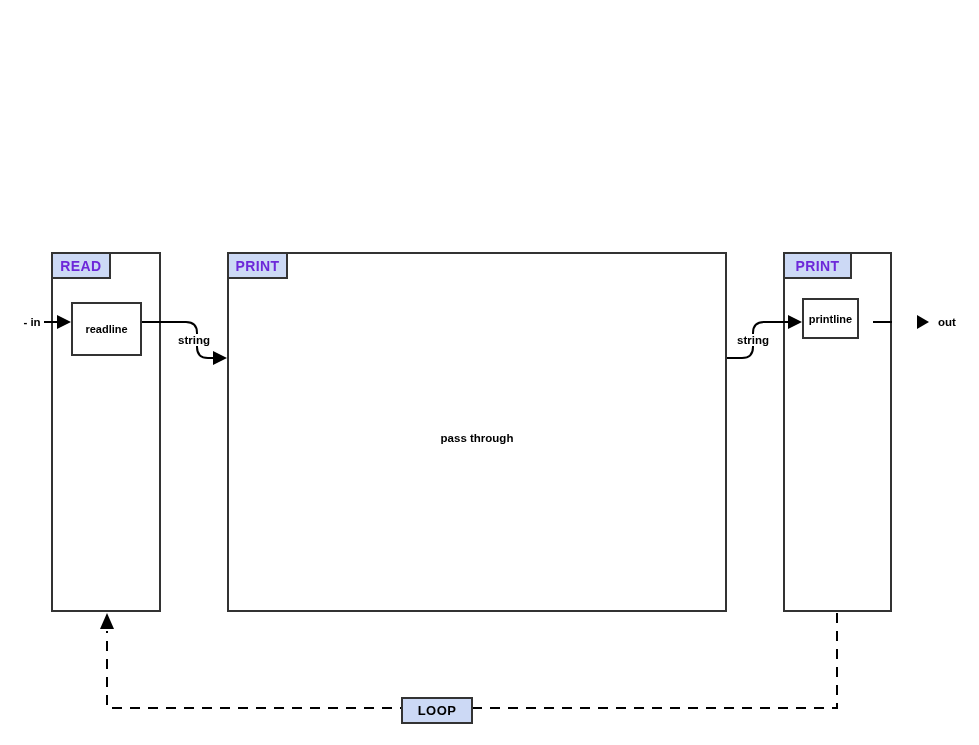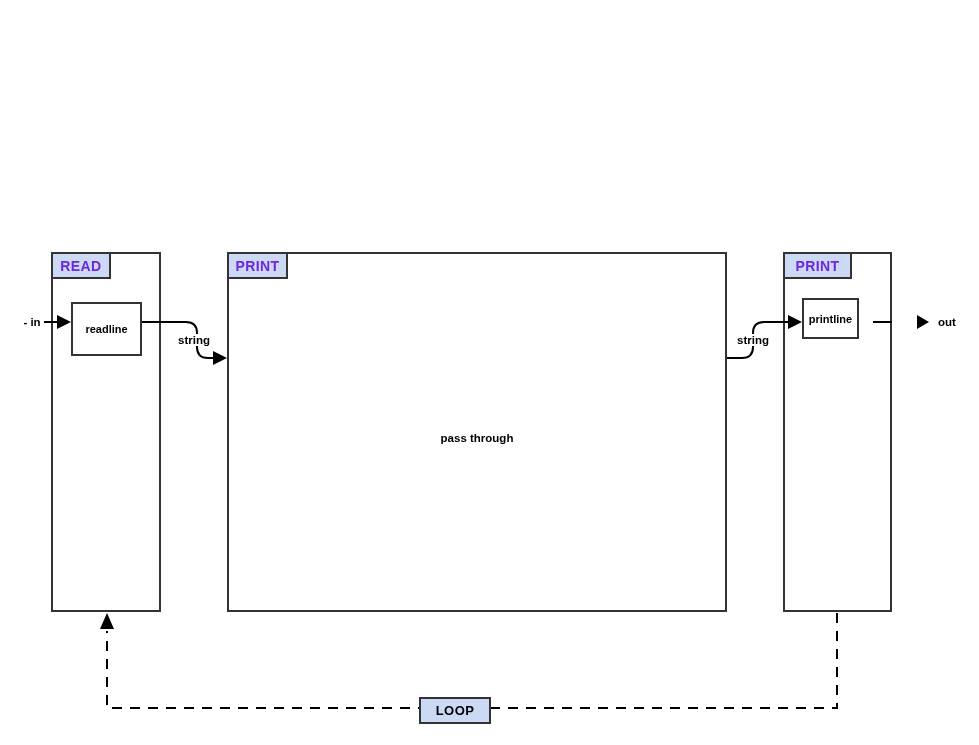--- a/index.html
+++ b/index.html
@@ -67,7 +67,7 @@
   }
   .loop-node{
     position:absolute;
-    left:419px;top:697px;width:72px;height:27px;
+    left:401px;top:697px;width:72px;height:27px;
     background:var(--header-fill);
     border:2px solid var(--border);
     display:flex;align-items:center;justify-content:center;

